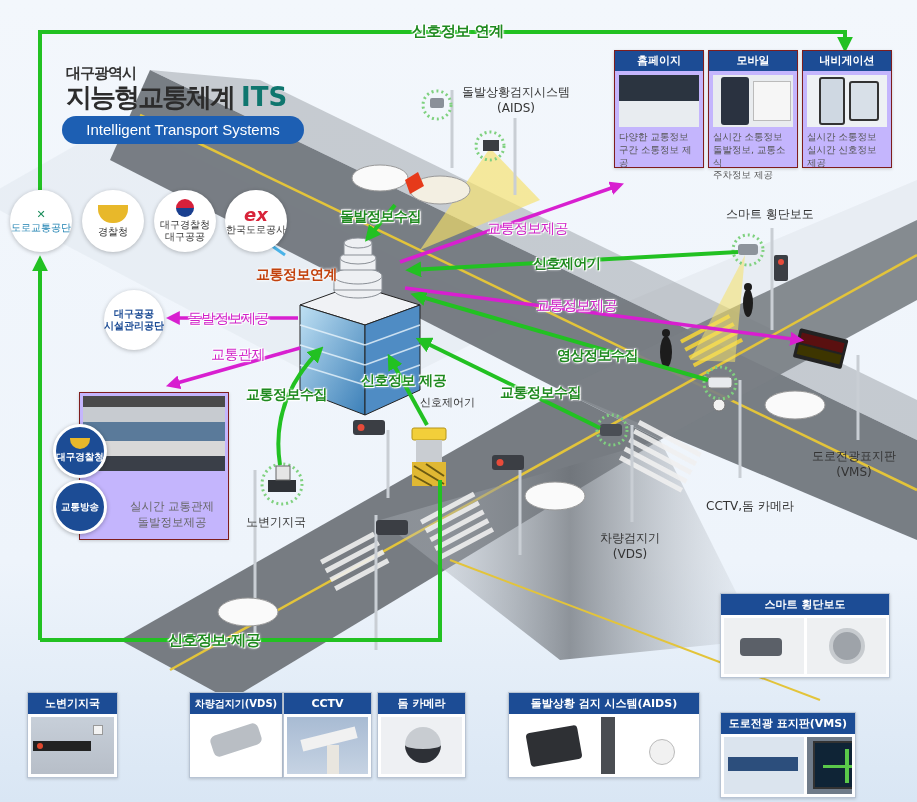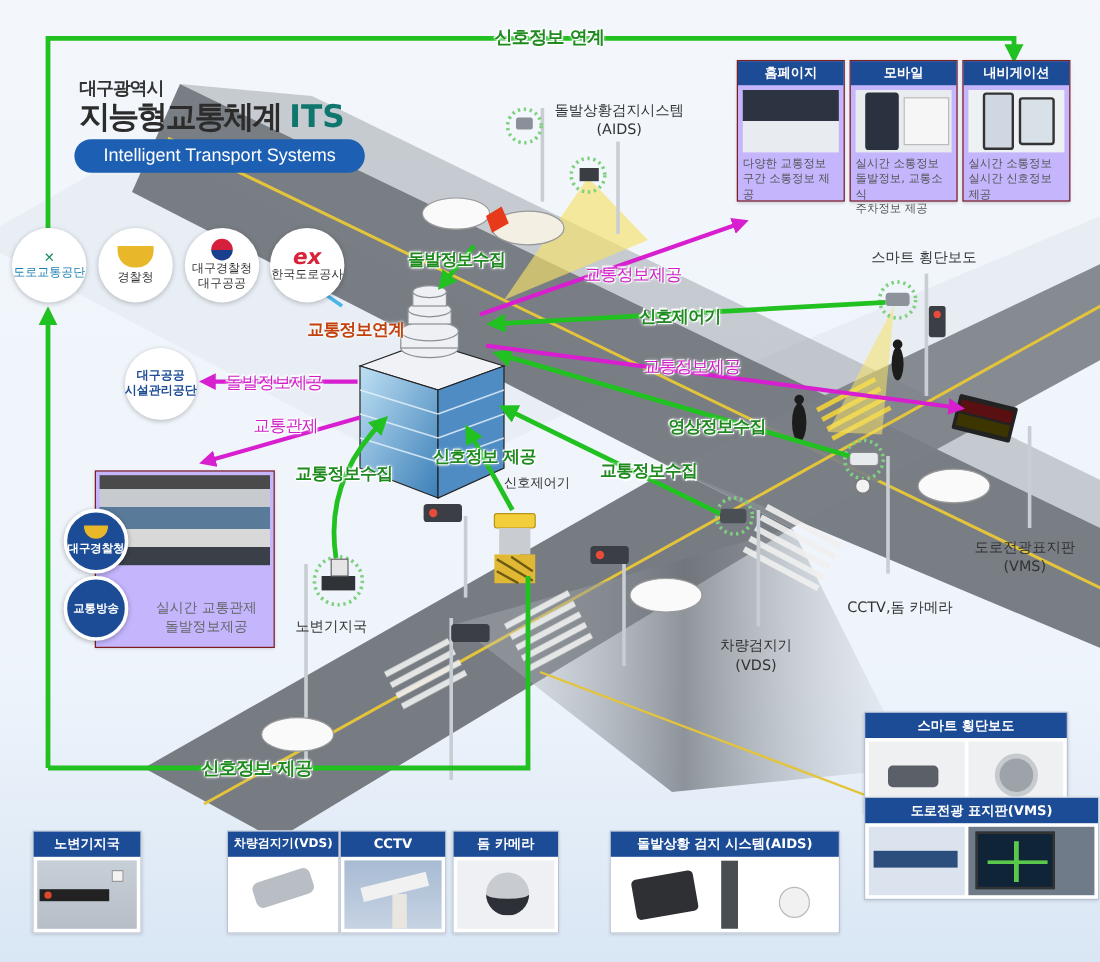--- a/index.html
+++ b/index.html
@@ -388,7 +388,7 @@
   </div>
 </div>
 
-<div class="abs bcard" style="left:720px;top:664px;width:196px;height:86px">
+<div class="abs bcard" style="left:720px;top:712px;width:136px;height:86px">
   <div class="card-h">도로전광 표지판(VMS)</div>
   <div class="photo" style="left:3px;width:80px;background:#dbe4ee">
     <div style="position:absolute;left:4px;top:20px;width:70px;height:14px;background:#2c4e7c"></div>

